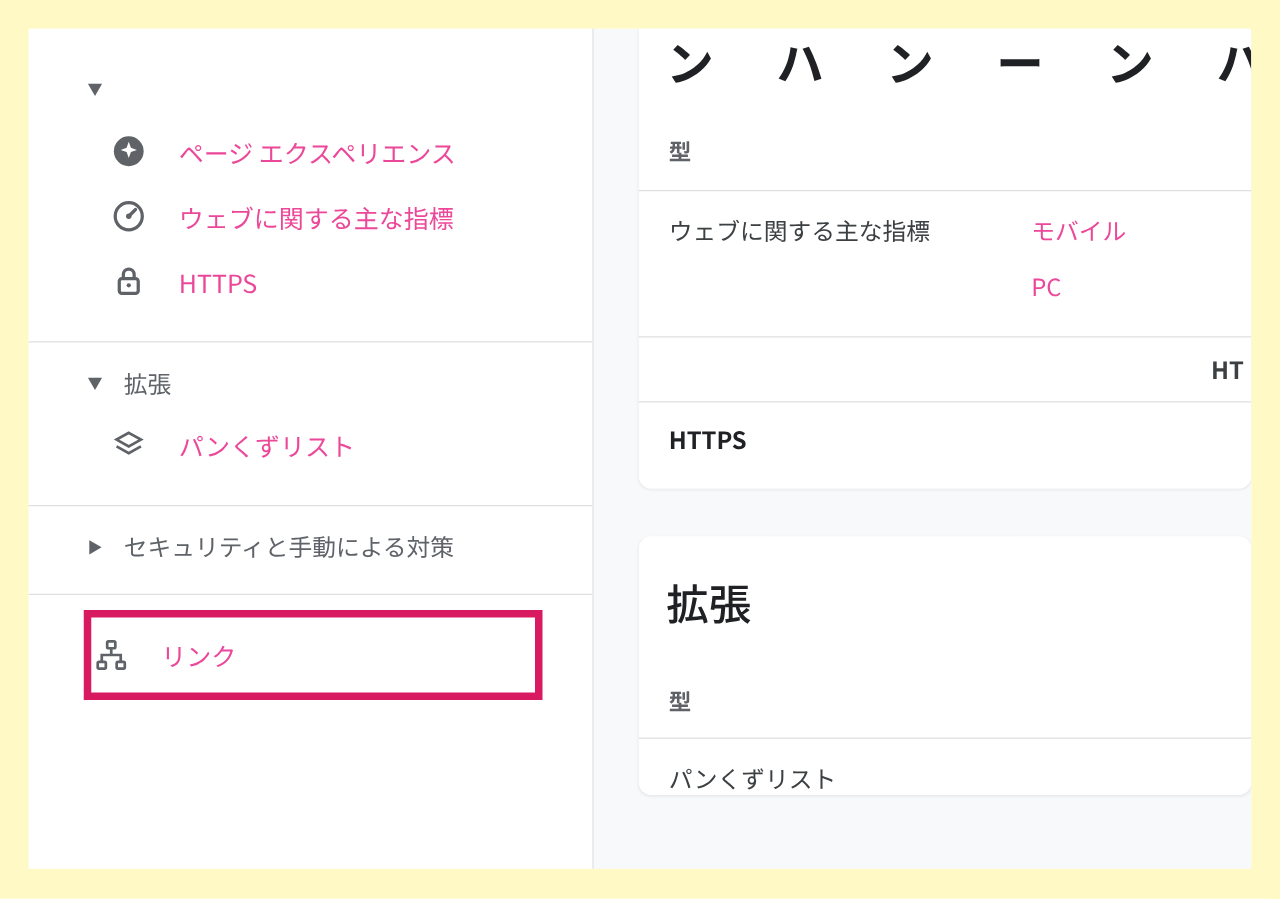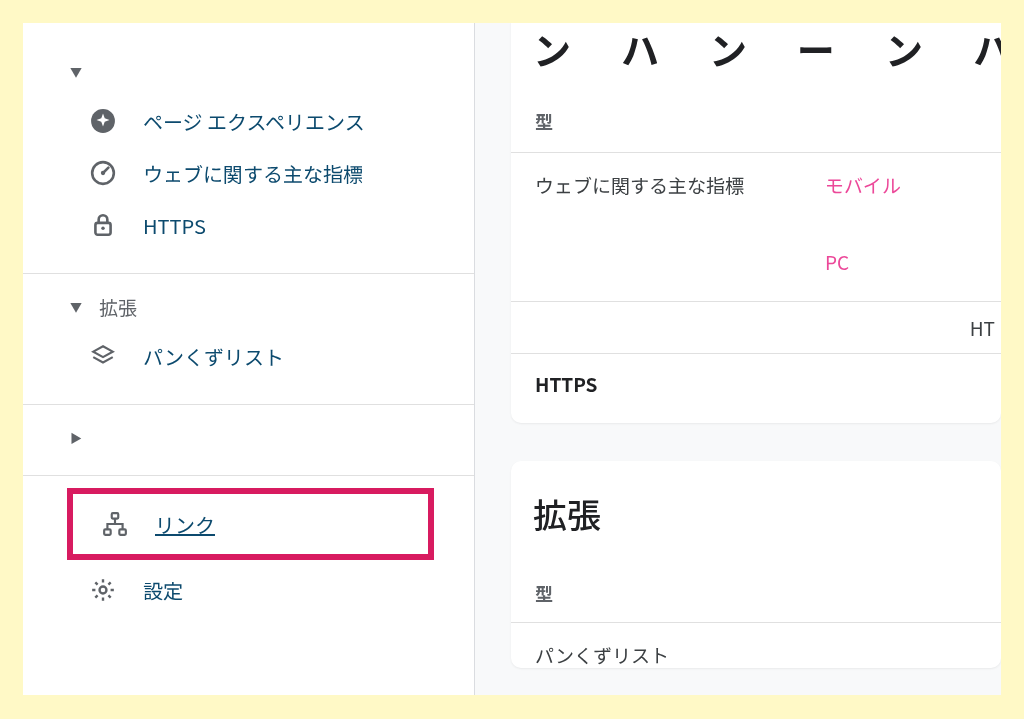--- a/index.html
+++ b/index.html
@@ -12,7 +12,7 @@
     .section-header .tri { width:18px; display:inline-flex; justify-content:center; margin-left:-2px; margin-right:14px; font-size:12px; color:#5f6368; }
     .section-items { padding-top:4px; padding-bottom:10px; }
     .sep { height:1px; background:#e0e0e0; margin:12px 0 12px 0; }
-    .item { display:flex; align-items:center; height:52px; padding-left:64px; color:#0c4a6e; font-size:20px; cursor:pointer; }
+    .item { display:flex; align-items:center; height:52px; padding-left:64px; color:#ec4899; font-size:20px; cursor:pointer; }
     .item .icon { width:32px; height:32px; display:flex; align-items:center; justify-content:center; margin-right:24px; color:#5f6368; }
     .item svg { width:26px; height:26px; }
     .highlight-box { border:6px solid #d81b60; margin:4px 40px 4px 44px; }

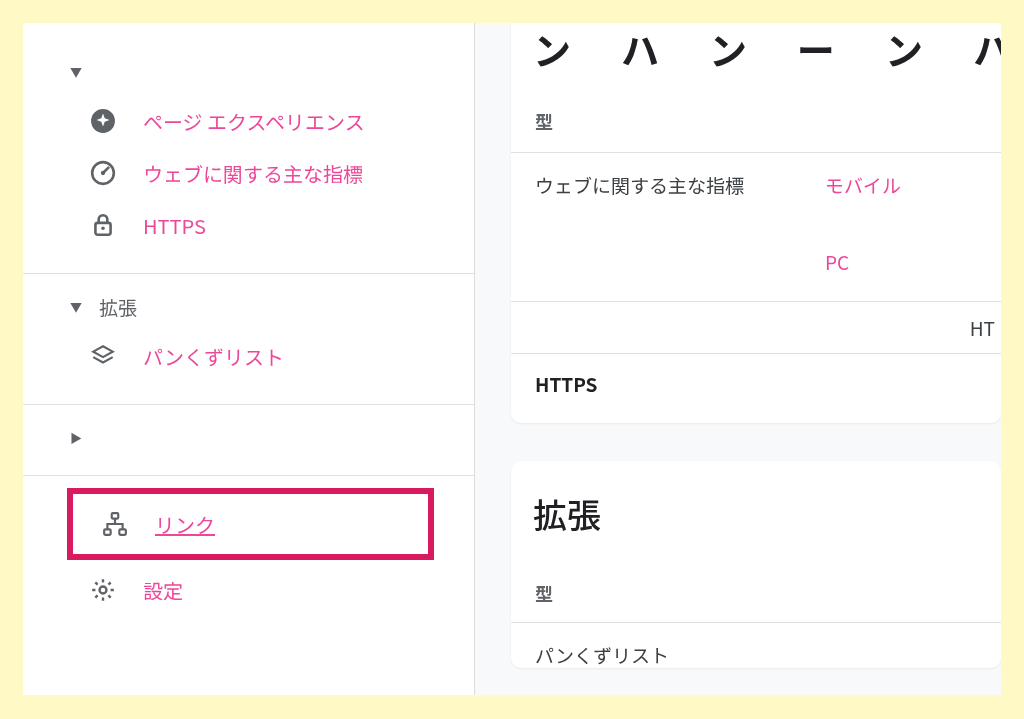--- a/index.html
+++ b/index.html
@@ -28,7 +28,7 @@
     .row { display:flex; padding:18px 0 12px 2px; }
     .row .c1 { width:290px; color:#3c4043; font-size:19px; }
     .row .c2 { width:150px; color:#ec4899; font-size:19px; }
-    .row2 { padding:6px 0 26px 2px;margin-top:32px; }
+    .row2 { padding:6px 0 26px 2px; }
     .rowr { text-align:right; padding:12px 6px 12px 0; color:#3c4043; font-size:19px; font-weight:400; overflow:hidden; white-space:nowrap; }
     .https-row { padding:16px 0 26px 2px; color:#202124; font-size:19px; font-weight:700; }
     .card2 { background:#fff; border-radius:10px; padding:28px 0 0 0; box-shadow:0 1px 2px rgba(60,64,67,.08); }

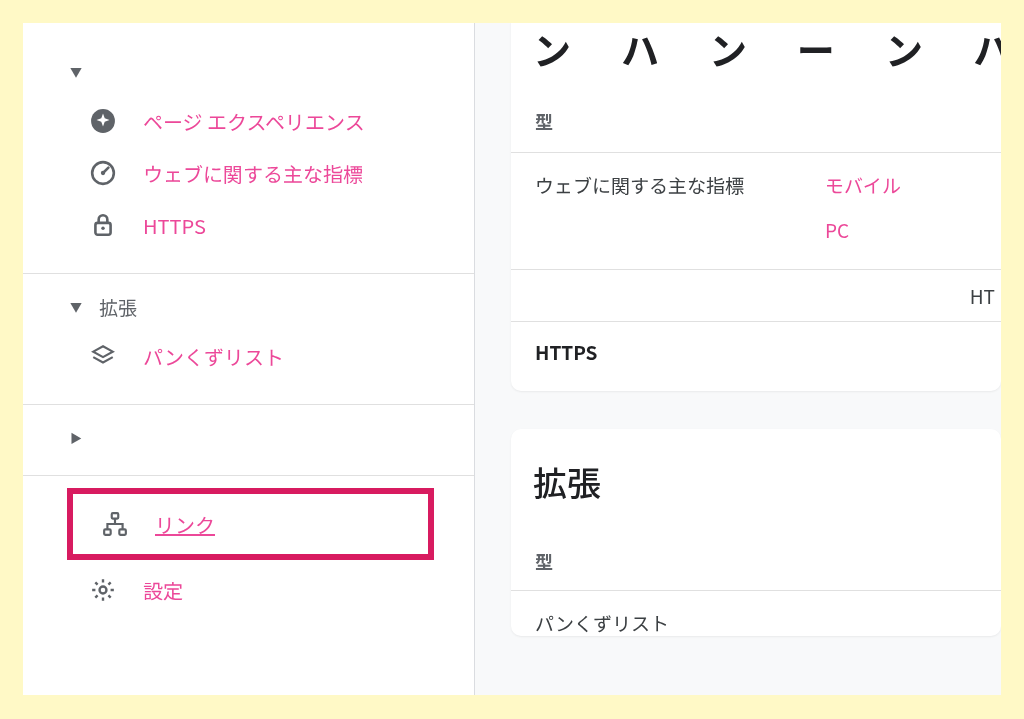--- a/index.html
+++ b/index.html
@@ -29,7 +29,7 @@
     .row .c1 { width:290px; color:#3c4043; font-size:19px; }
     .row .c2 { width:150px; color:#ec4899; font-size:19px; }
     .row2 { padding:6px 0 26px 2px; }
-    .rowr { text-align:right; padding:12px 6px 12px 0; color:#3c4043; font-size:19px; font-weight:400; overflow:hidden; white-space:nowrap; }
+    .rowr { text-align:right; padding:12px 6px 12px 0; color:#3c4043; font-size:19px; font-weight:700; overflow:hidden; white-space:nowrap; }
     .https-row { padding:16px 0 26px 2px; color:#202124; font-size:19px; font-weight:700; }
     .card2 { background:#fff; border-radius:10px; padding:28px 0 0 0; box-shadow:0 1px 2px rgba(60,64,67,.08); }
     .card2 .big { font-size:34px; color:#202124; font-weight:500; padding:0 0 0 22px; }

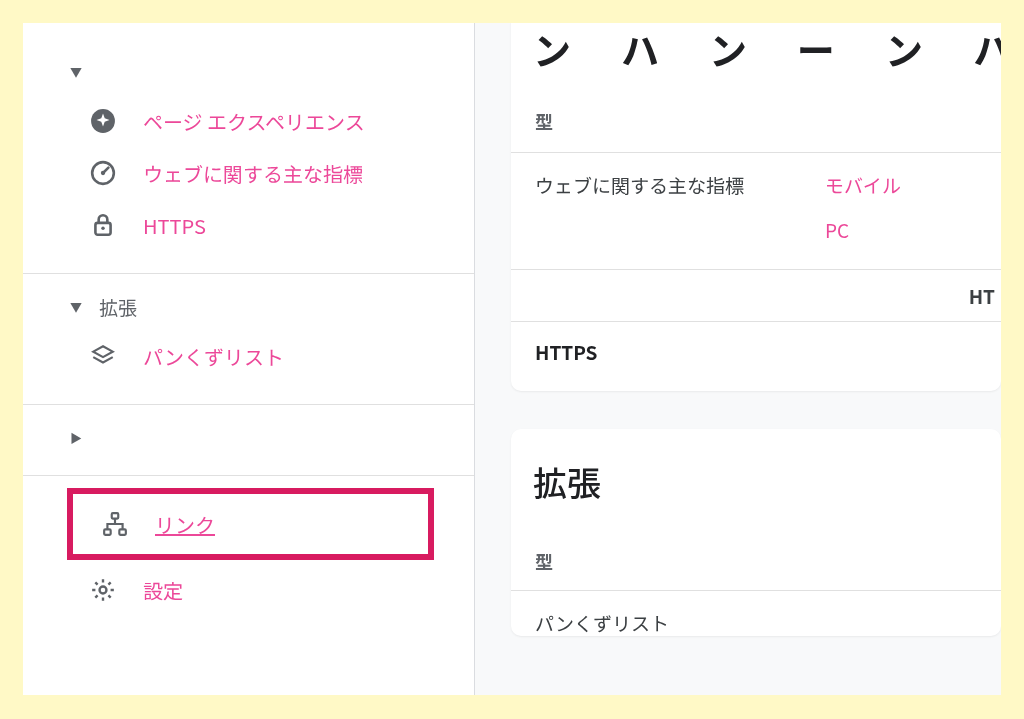--- a/index.html
+++ b/index.html
@@ -130,6 +130,7 @@
     <div class="section">
       <div class="section-header">
         <span class="tri">▶</span>
+        <span>セキュリティと手動による対策</span>
       </div>
     </div>
     <div class="sep" style="margin-top:18px;"></div>

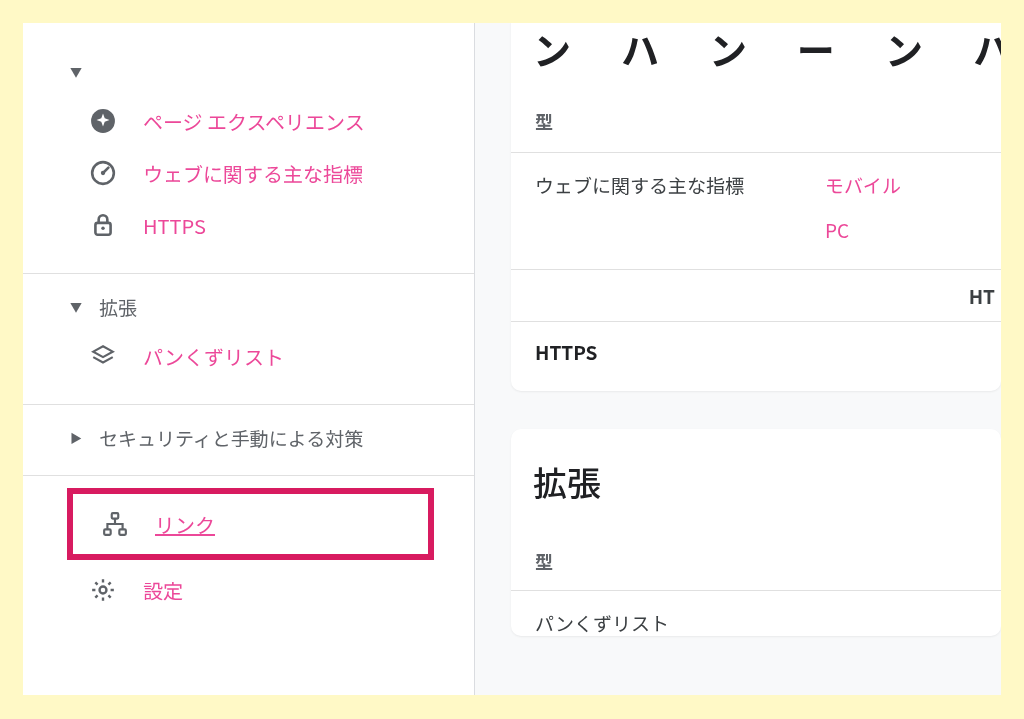--- a/index.html
+++ b/index.html
@@ -16,7 +16,7 @@
     .item .icon { width:32px; height:32px; display:flex; align-items:center; justify-content:center; margin-right:24px; color:#5f6368; }
     .item svg { width:26px; height:26px; }
     .highlight-box { border:6px solid #d81b60; margin:4px 40px 4px 44px; }
-    .highlight-box .item { padding-left:26px; height:60px;text-decoration:underline; }
+    .highlight-box .item { padding-left:0; height:60px; }
     
     .main { flex:1; background:#f8f9fa; padding:0 0 0 36px; overflow:hidden; }
     .card { background:#fff; border-radius:10px; margin:0 0 38px 0; padding:30px 0 0 0; box-shadow:0 1px 2px rgba(60,64,67,.08); }

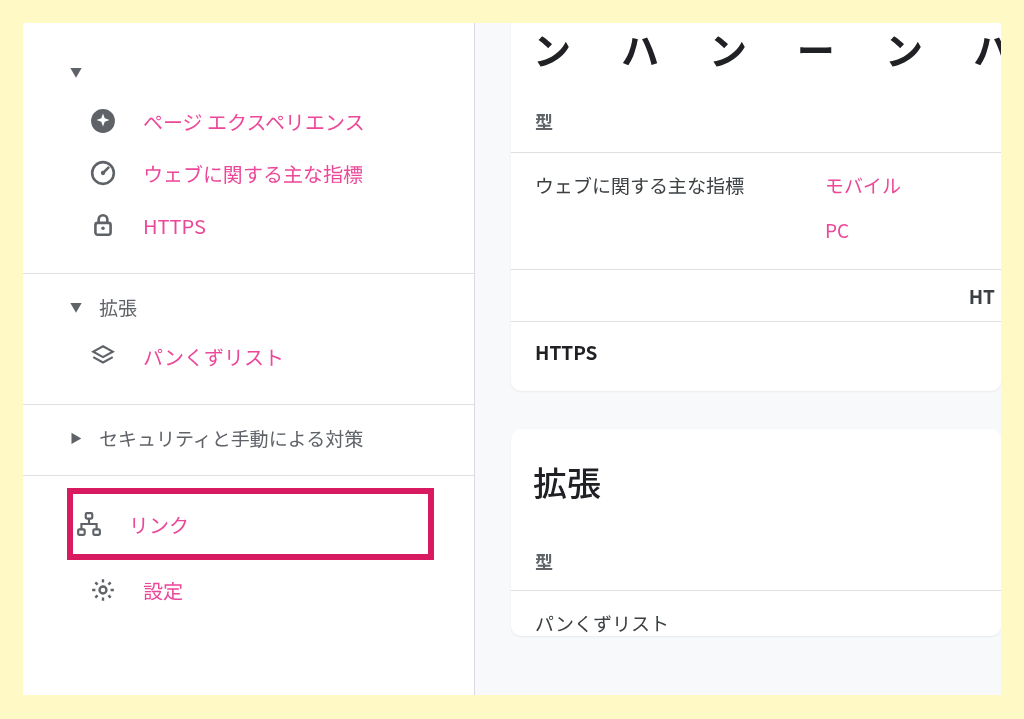--- a/index.html
+++ b/index.html
@@ -145,14 +145,6 @@
         <span>リンク</span>
       </div>
     </div>
-    <div class="item">
-      <span class="icon">
-          <svg viewBox="0 0 24 24">
-            <use href="#i-gear"></use>
-          </svg>
-        </span>
-      <span>設定</span>
-    </div>
   </div>
 
   <div class="main">

